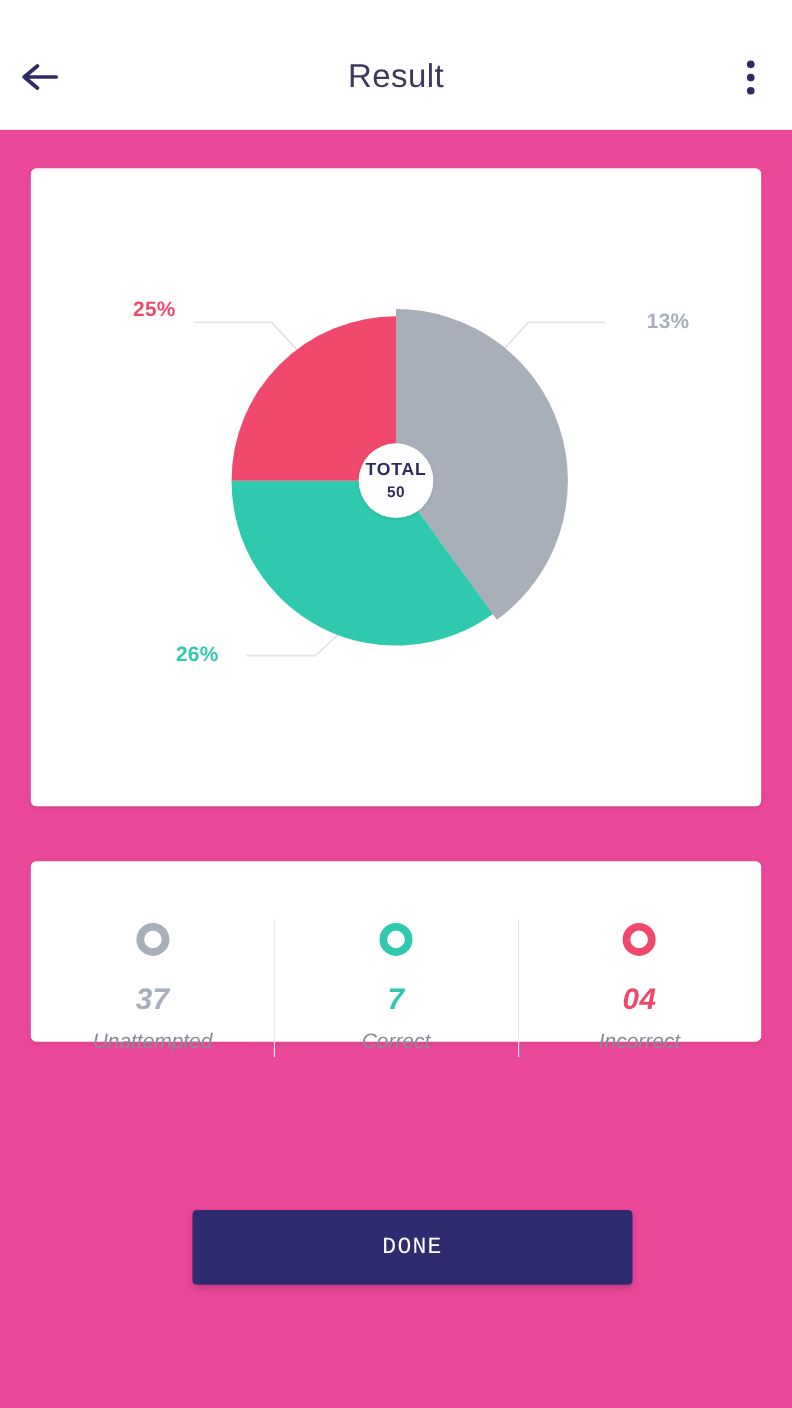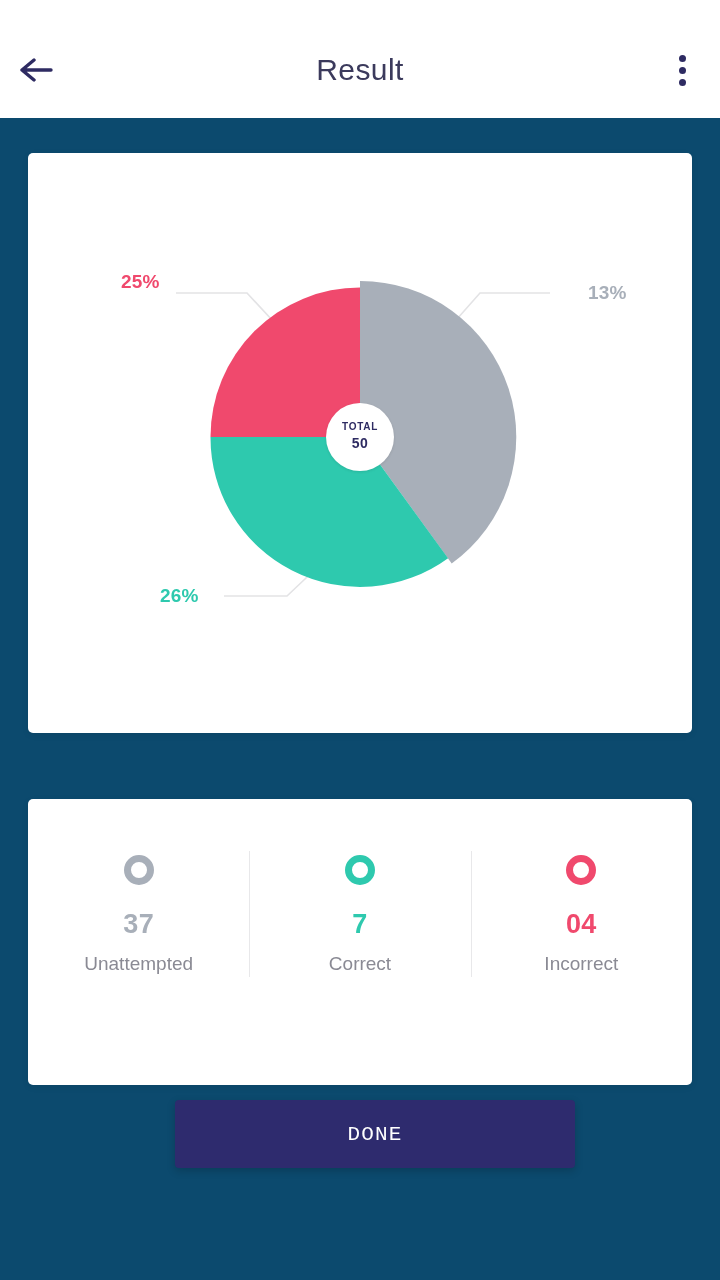--- a/index.html
+++ b/index.html
@@ -14,7 +14,7 @@
     position: relative;
     width: 720px;
     height: 1280px;
-    background: #0c4a6e;
+    background: #ec4899;
     overflow: hidden;
   }
 

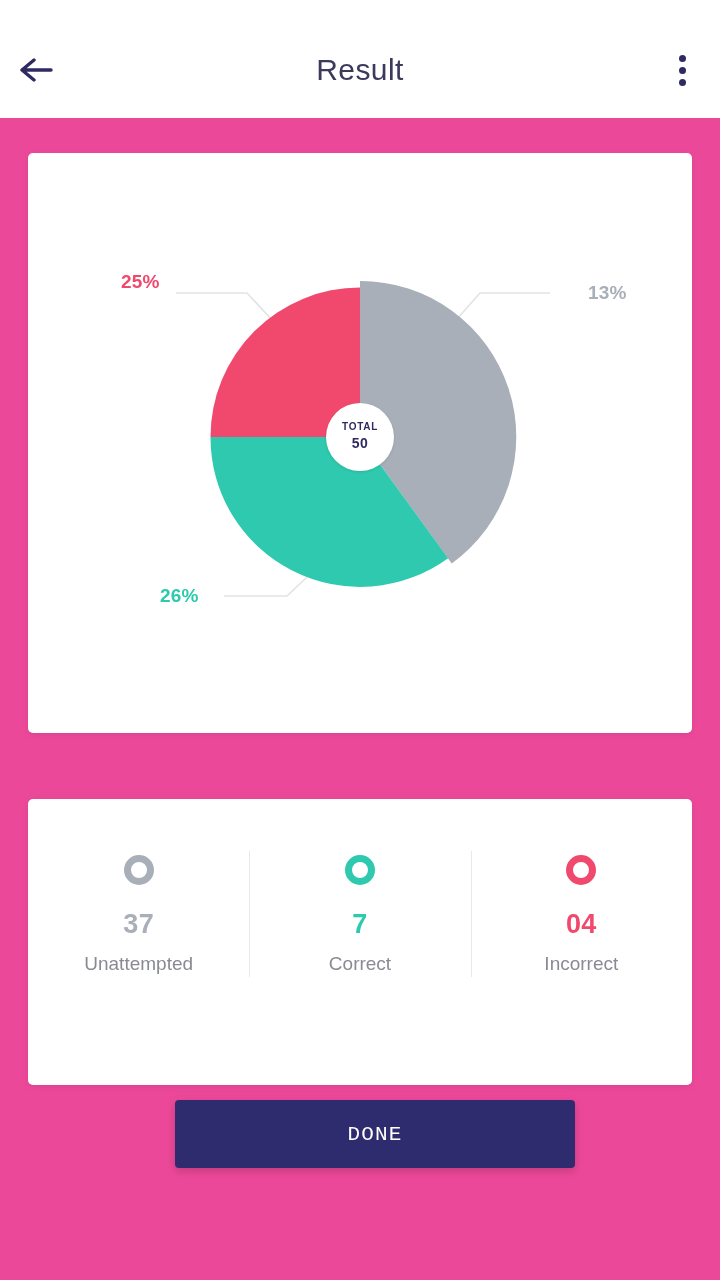--- a/index.html
+++ b/index.html
@@ -124,7 +124,7 @@
     box-shadow: 0 1px 3px rgba(0,0,0,0.10);
   }
   .total-bubble .t-label {
-    font-size: 10px;
+    font-size: 16px;
     font-weight: 700;
     letter-spacing: 0.7px;
     color: #2e2b62;

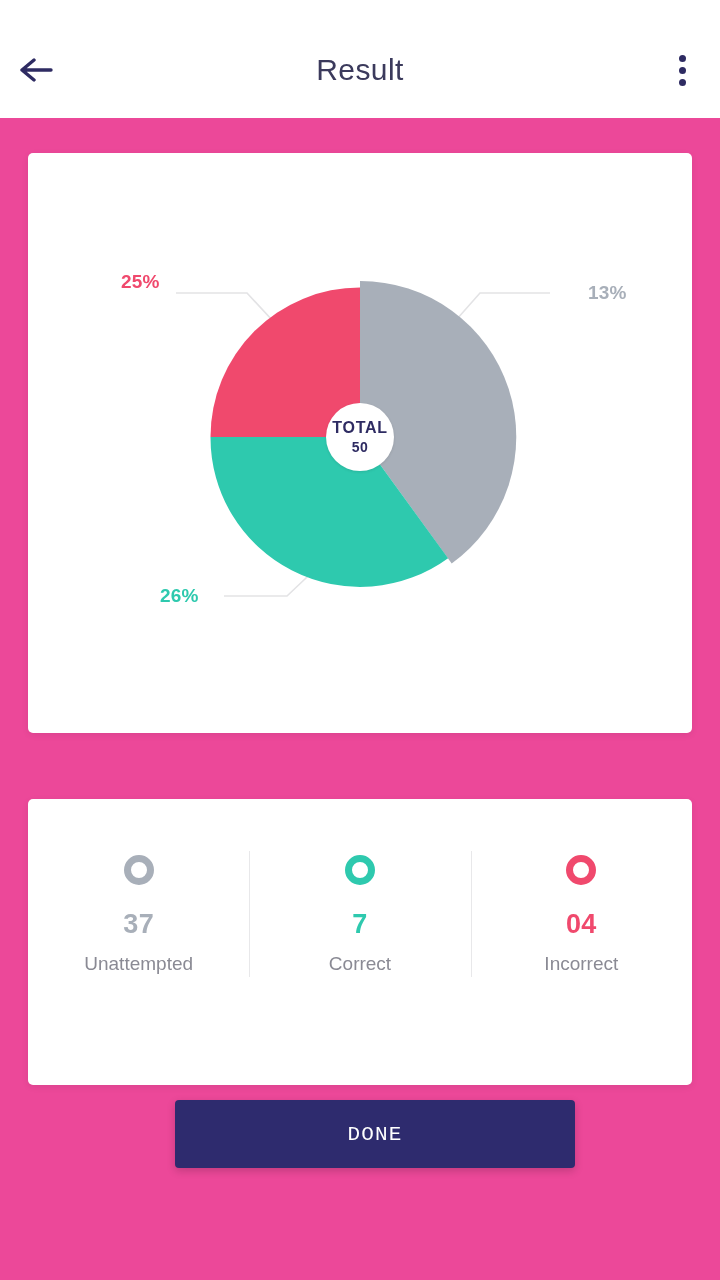--- a/index.html
+++ b/index.html
@@ -86,9 +86,10 @@
   }
   .stats-card {
     left: 28px;
-    top: 799px;
-    width: 664px;
-    height: 286px;
+    top: 783px;
+    width: 664px;
+    height: 164px;
+    font-style: italic;
   }
 
   

